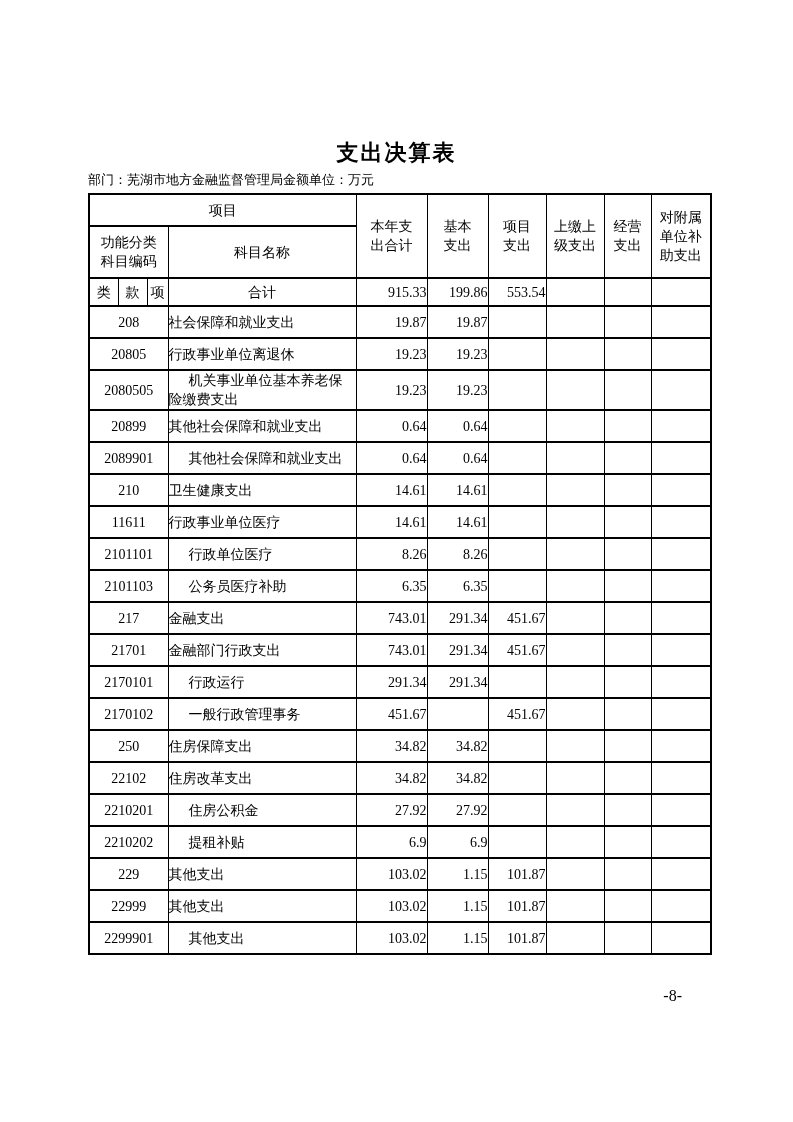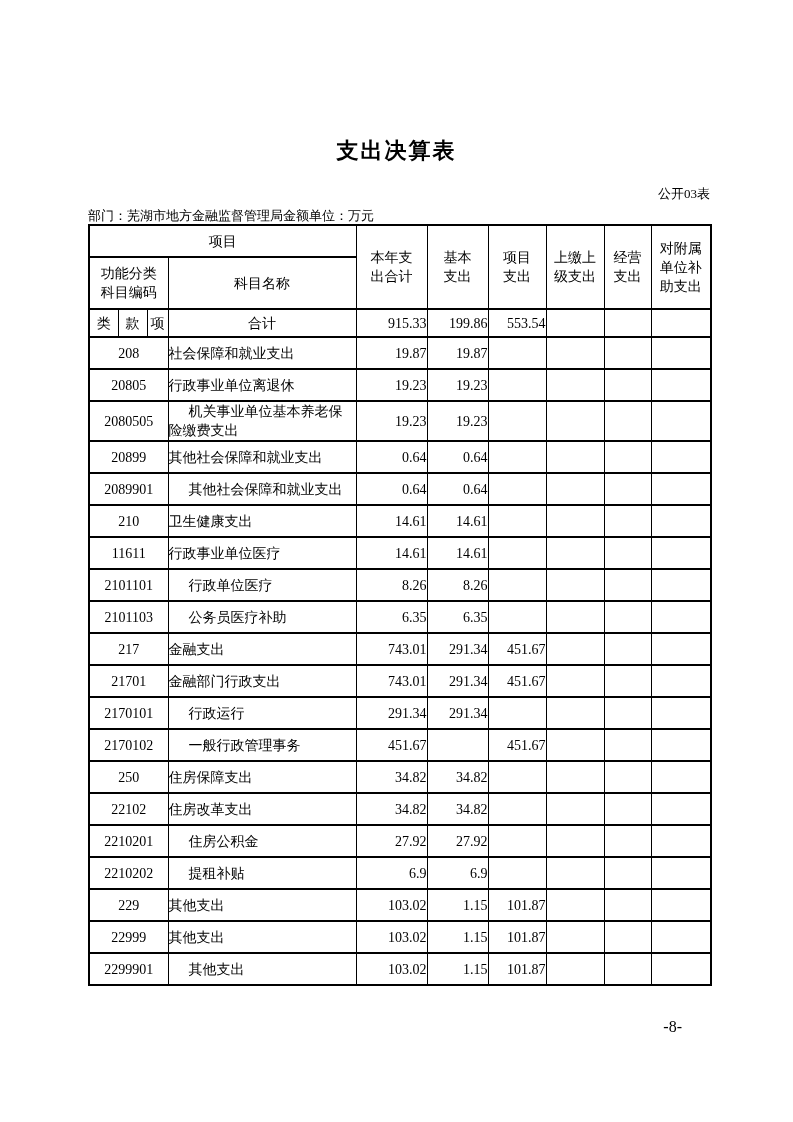--- a/index.html
+++ b/index.html
@@ -22,7 +22,7 @@
   }
   .title {
     margin: 0;
-    font-family: Liberation Mono, monospace;
+    font-family: Liberation Serif, serif;
     font-weight: bold;
     font-size: 22px;
     line-height: 26px;

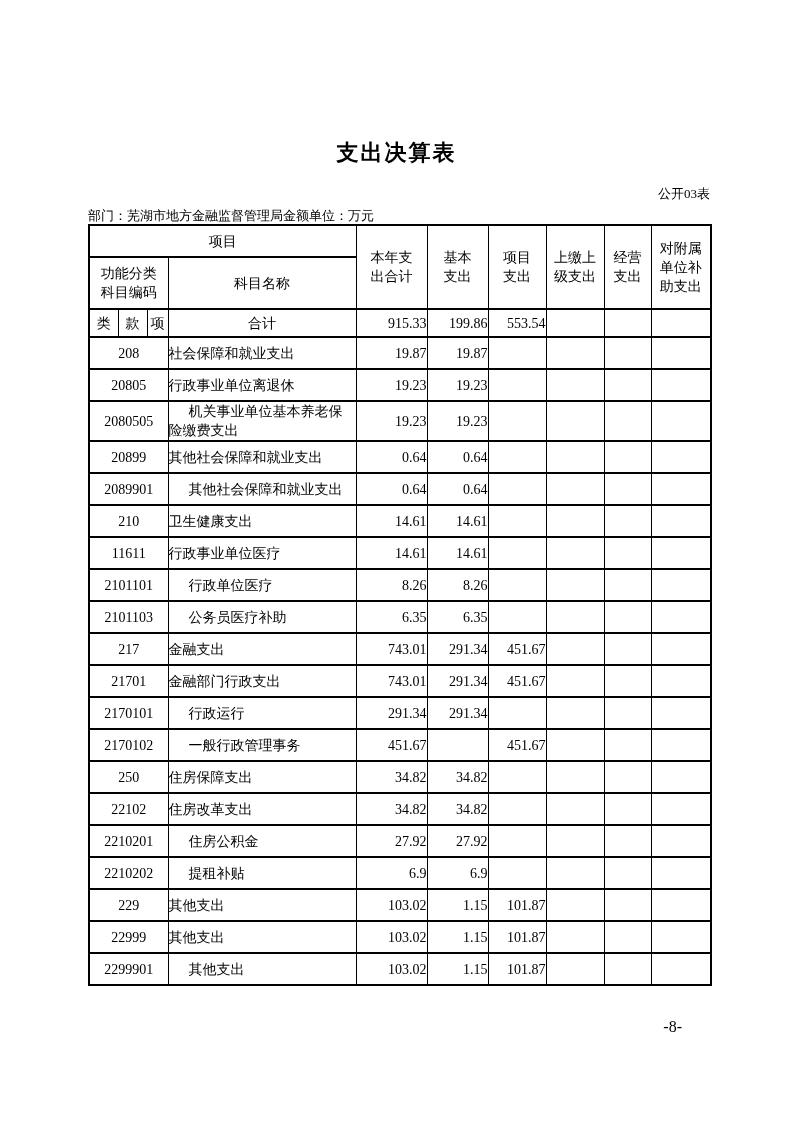--- a/index.html
+++ b/index.html
@@ -97,7 +97,6 @@
   <h1 class="title">支出决算表</h1>
 
   <div class="content">
-    <div class="table-label">公开03表</div>
 
     <div class="meta-row">
       <span>部门：芜湖市地方金融监督管理局</span>

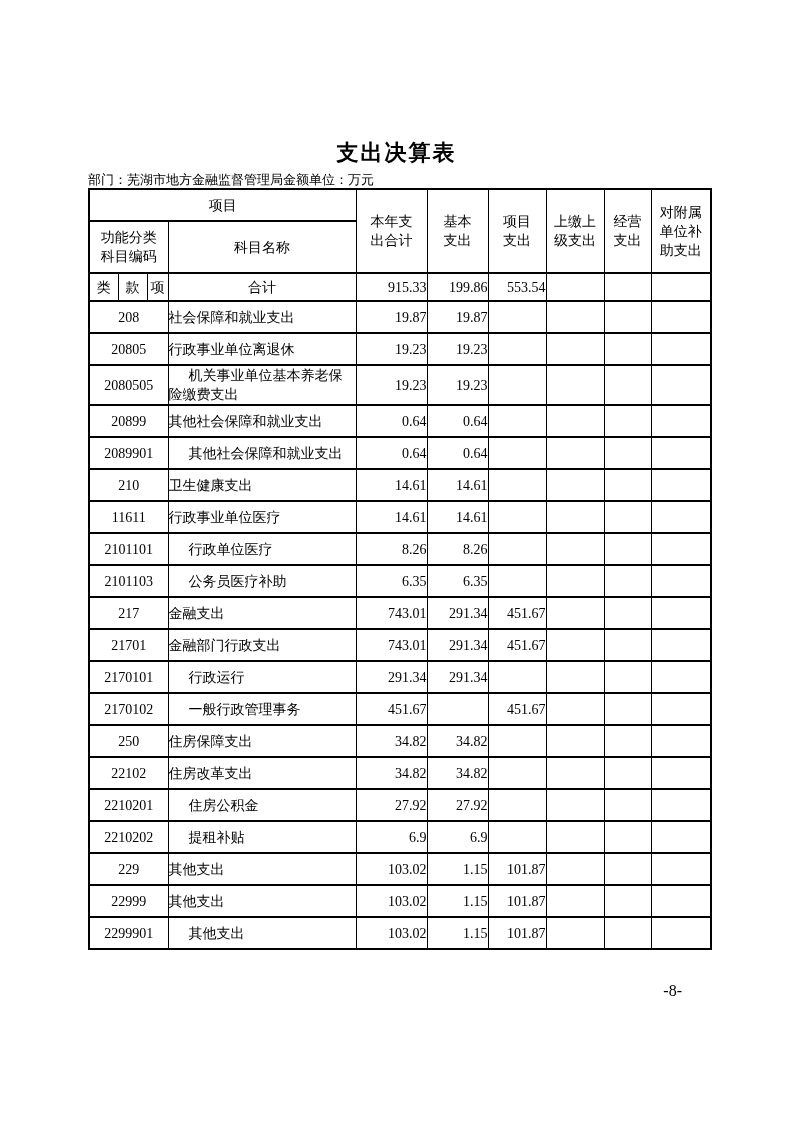--- a/index.html
+++ b/index.html
@@ -46,6 +46,7 @@
     line-height: 16px;
   }
   table.fin {
+    margin-top: 5px;
     width: 622px;
     table-layout: fixed;
     border-collapse: collapse;

